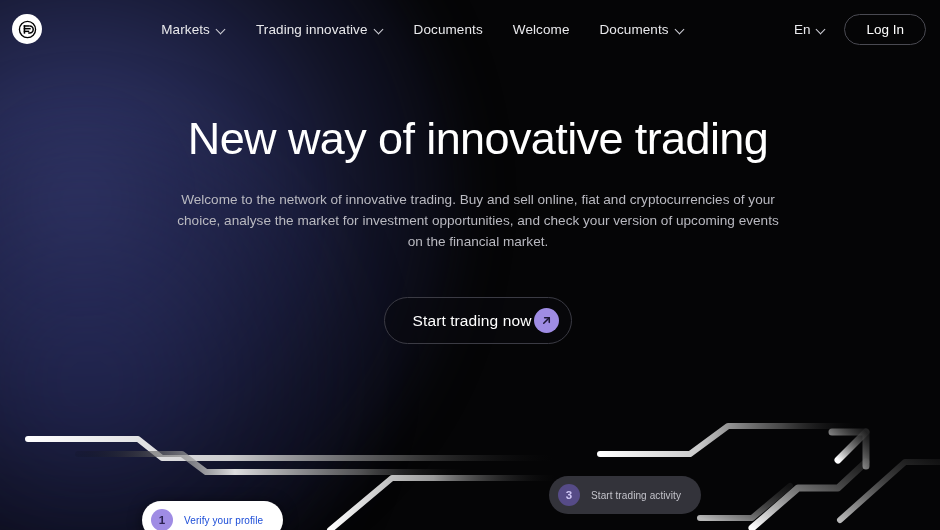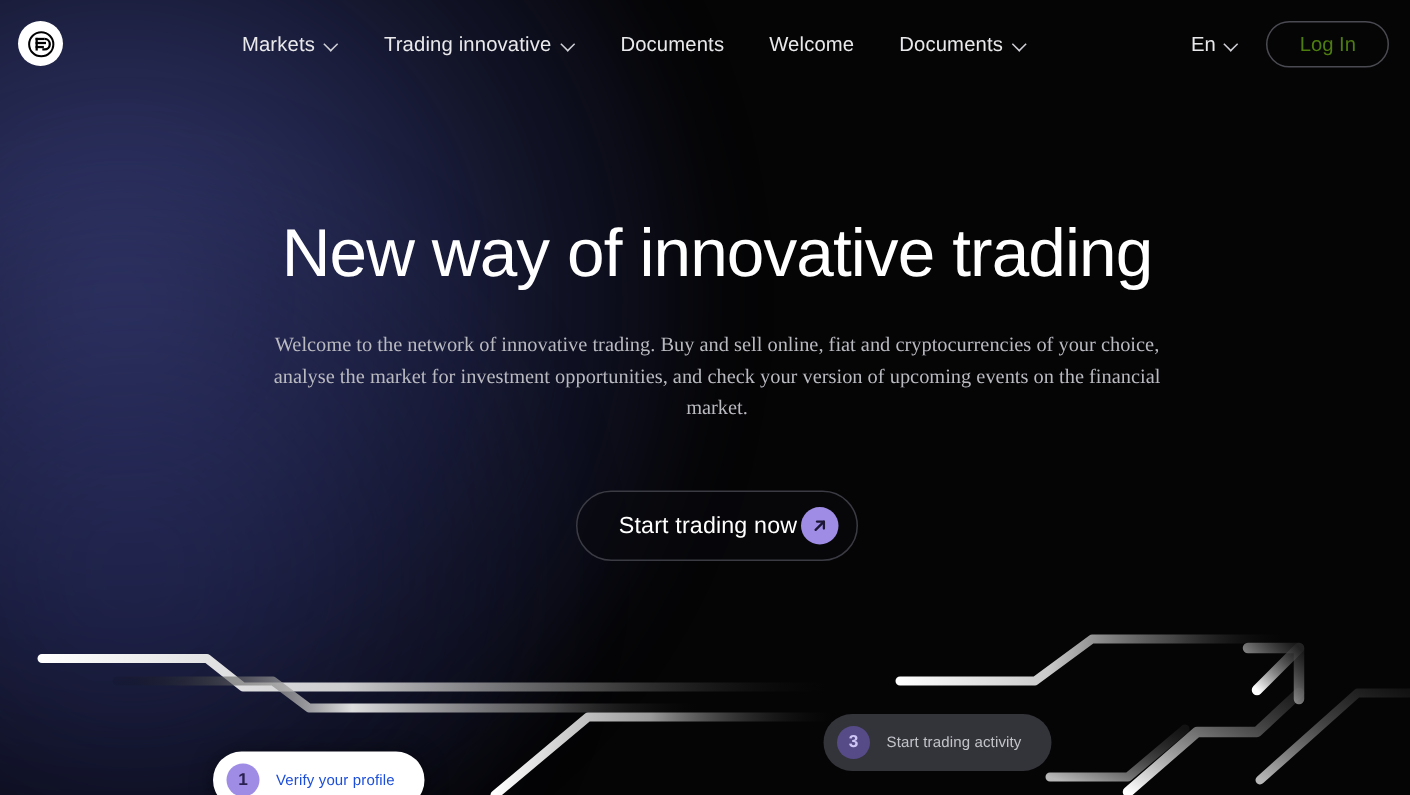--- a/index.html
+++ b/index.html
@@ -131,7 +131,7 @@
     border: 1px solid #4a4a52;
     border-radius: 20px;
     padding: 7px 21px;
-    color: #4d7c0f;
+    color: #ffffff;
     font-size: 13.5px;
     background: transparent;
     cursor: pointer;

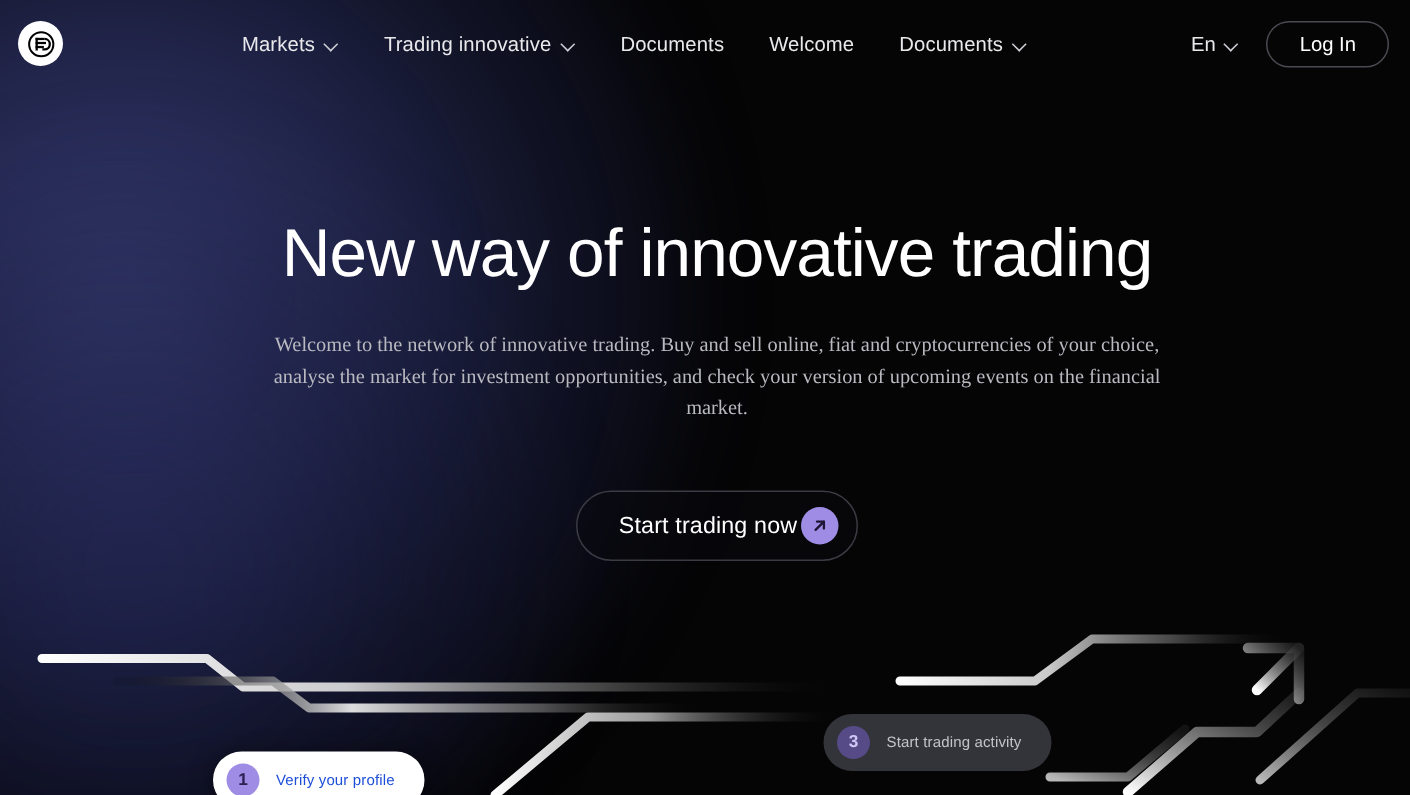--- a/index.html
+++ b/index.html
@@ -142,7 +142,7 @@
   
   .hero {
     position: absolute;
-    top: 144px;
+    top: 114px;
     left: 0; right: 0;
     text-align: center;
     z-index: 20;

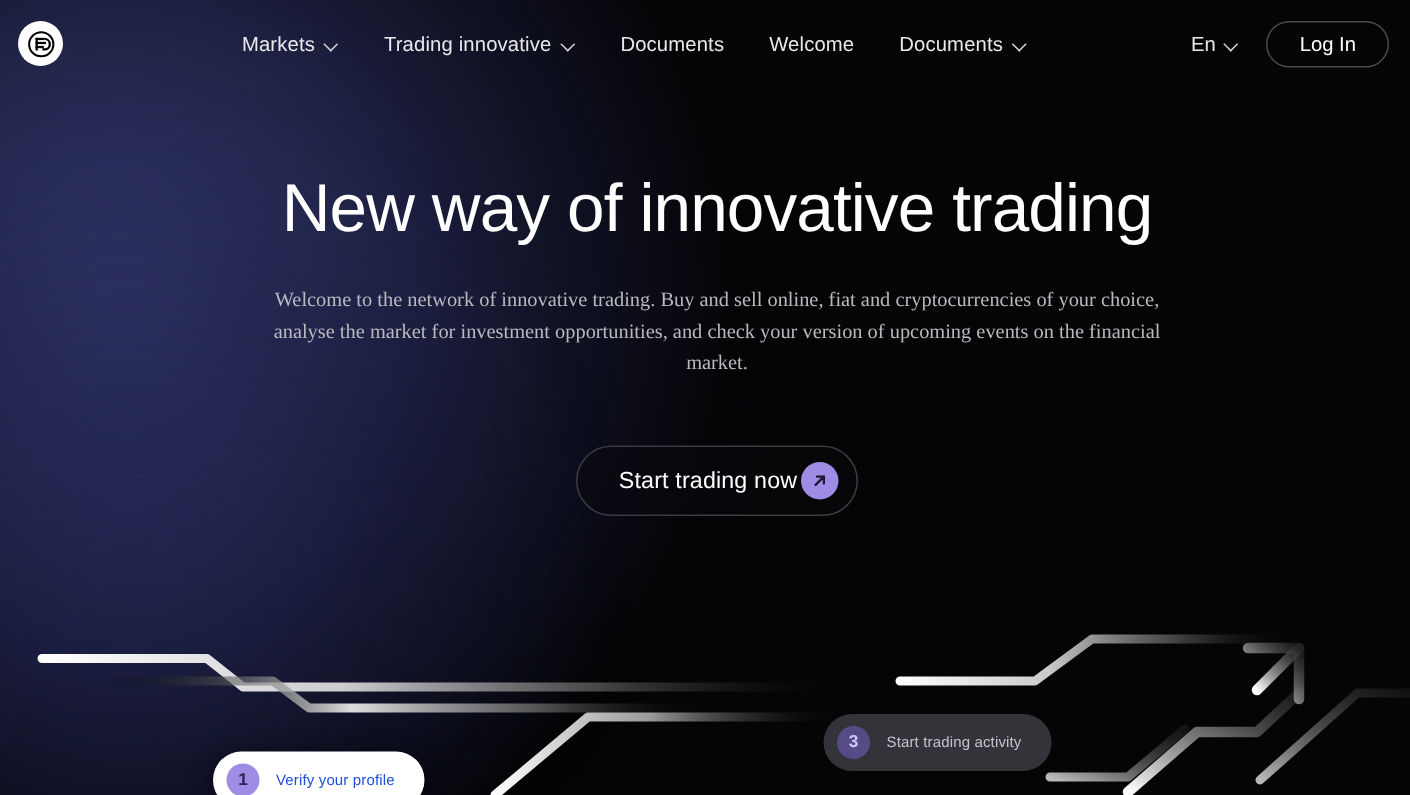--- a/index.html
+++ b/index.html
@@ -164,7 +164,6 @@
     font-size: 13.6px;
     line-height: 1.52;
     font-weight: 400;
-    font-family: Liberation Serif, serif;
   }
 
   .cta-wrap {

